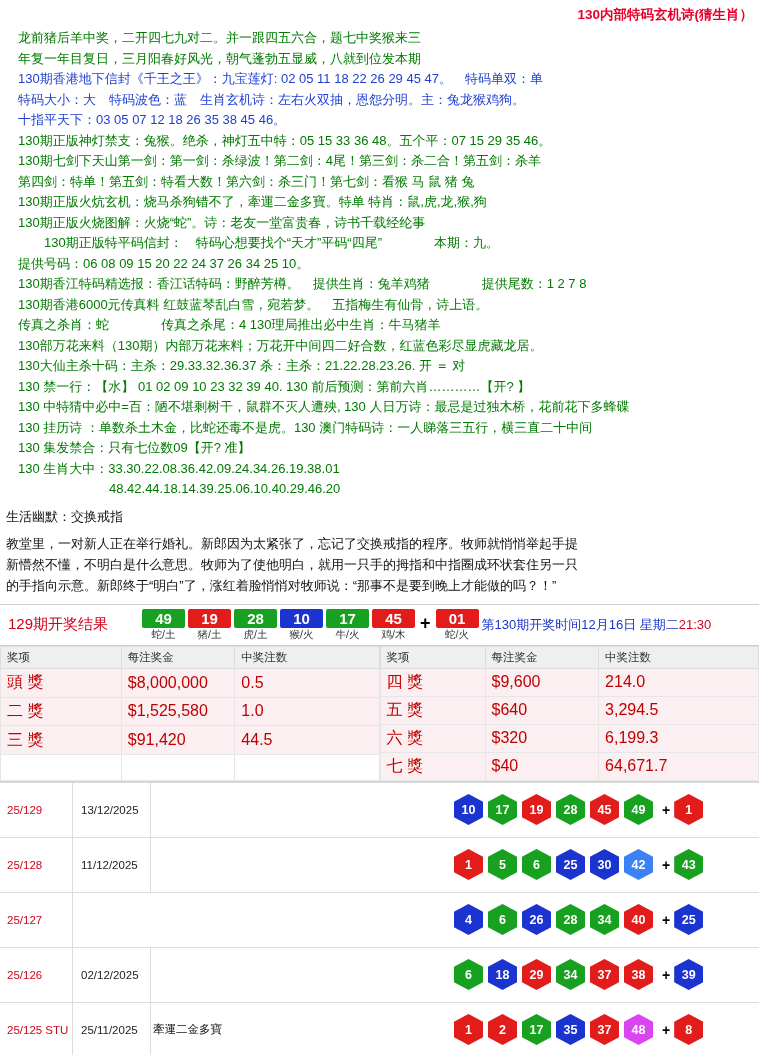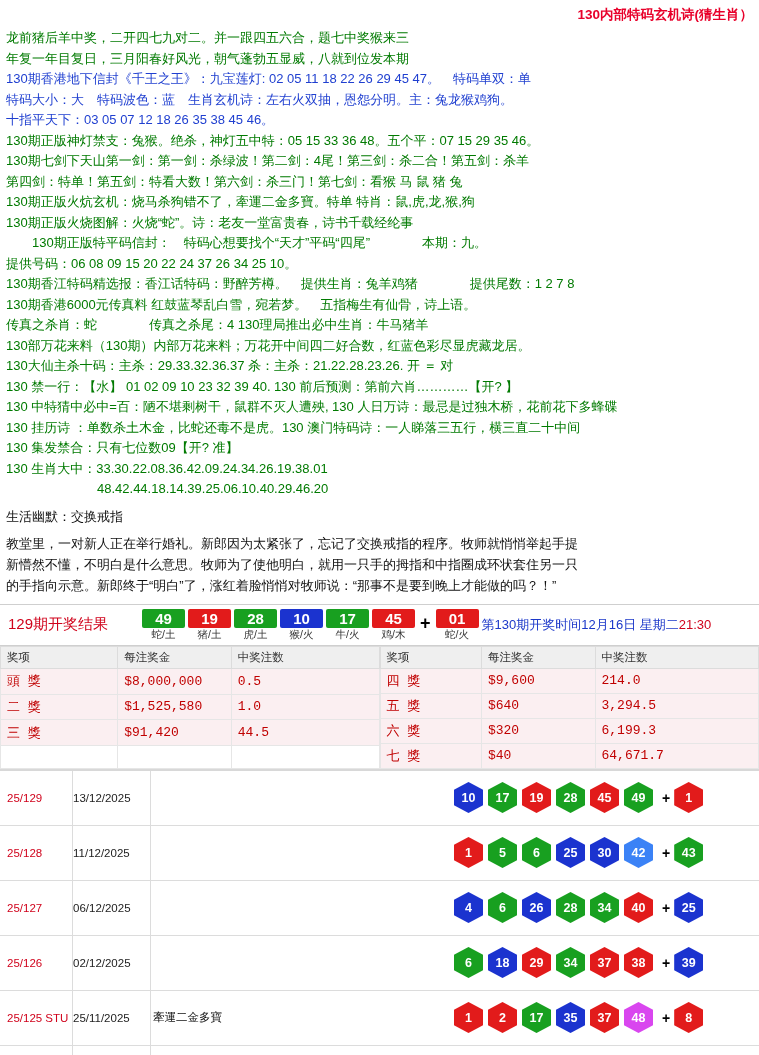--- a/index.html
+++ b/index.html
@@ -19,7 +19,7 @@
     color:#e8002a; font-size:13.5px; font-weight:bold; margin:2px 0 4px 0;text-align:right;
   }
   .poem .ln {
-    font-size:13px; line-height:20.5px; color:#008000; white-space:nowrap;
+    font-size:13px; line-height:20.5px; color:#008000; white-space:nowrap;margin-left:12px;
   }
   .poem .ln.blue { color:#1f3fd0; }
   .poem .ln.dgreen { color:#017a01; }

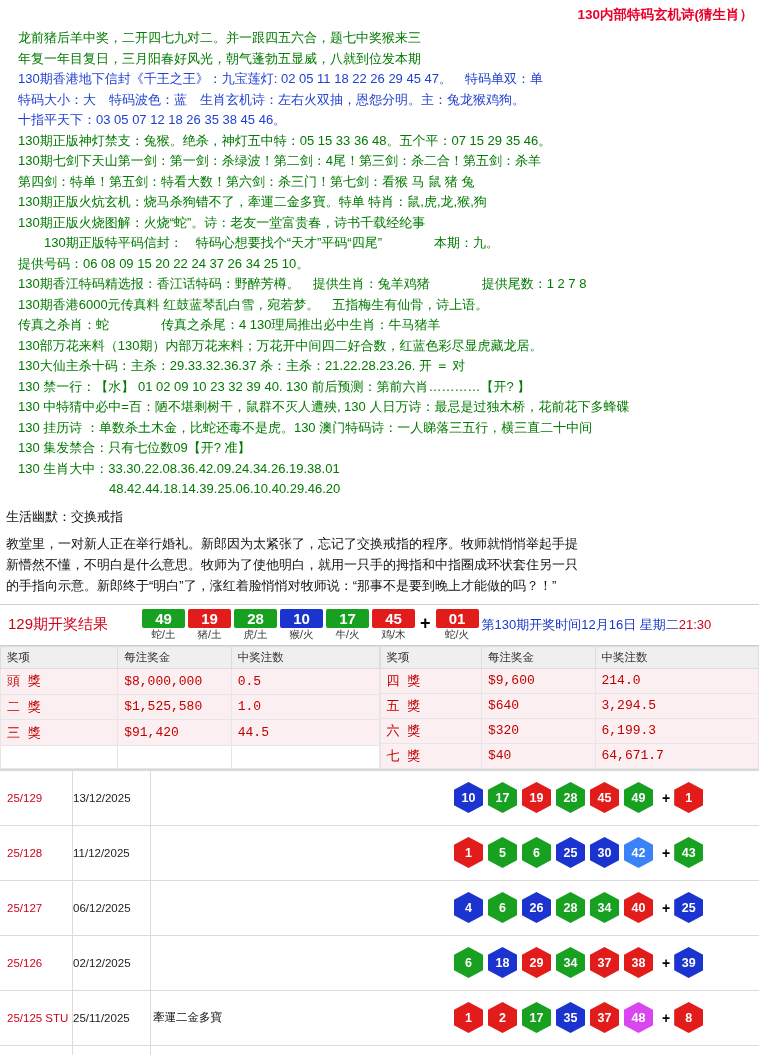--- a/index.html
+++ b/index.html
@@ -58,8 +58,8 @@
     padding:3px 6px; text-align:left;
   }
   .prizetbl td {
-    font-size:13px; border:1px solid #e6e6e6; padding:3px 6px;
-    color:#c00000; white-space:nowrap;font-family:Liberation Mono, monospace;
+    font-size:16px; border:1px solid #e6e6e6; padding:3px 6px;
+    color:#c00000; white-space:nowrap;
   }
   .prizetbl td.lv { color:#c00000; }
   .prizetbl tr.odd td { background:#fbeff1; }

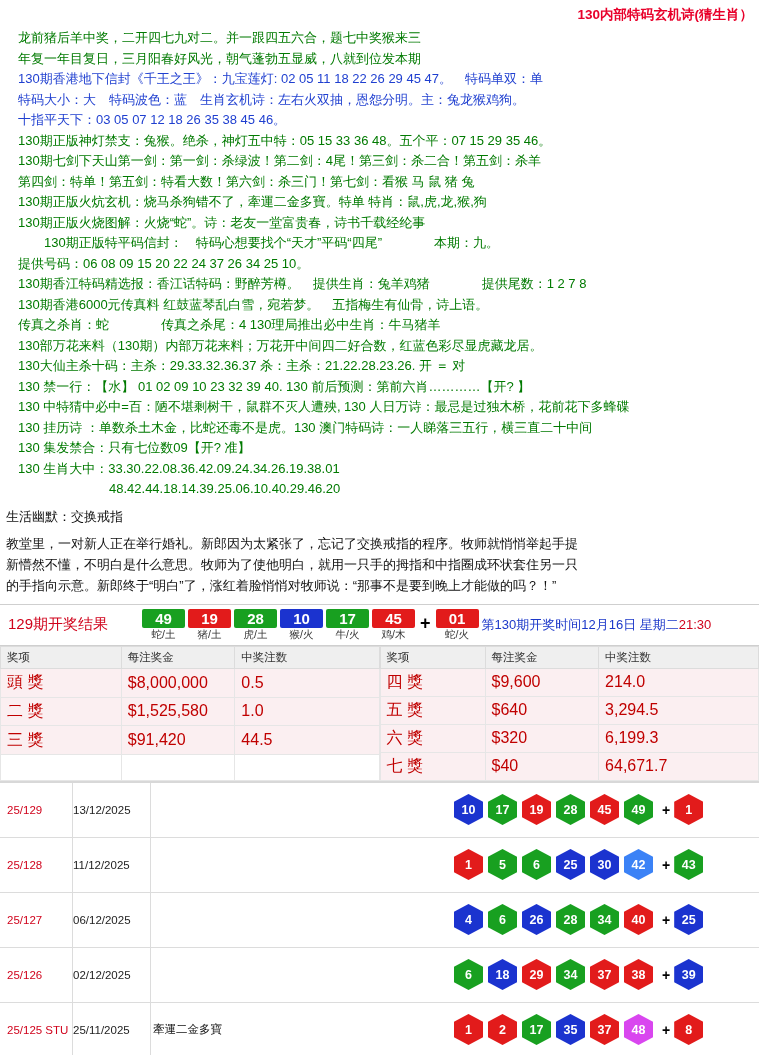--- a/index.html
+++ b/index.html
@@ -70,7 +70,7 @@
   .hist { border-top:1px solid #d8d8d8; }
   .histrow { display:flex; align-items:center; height:55px; border-bottom:1px solid #dcdcdc; }
   .h-iss { width:72px; padding-left:7px; color:#d0021b; font-size:11.5px; }
-  .h-date { width:78px; color:#222; font-size:11.5px; border-left:1px solid #dcdcdc; padding-left:0; height:100%; display:flex; align-items:center;}
+  .h-date { width:78px; color:#222; font-size:11.5px; border-left:1px solid #dcdcdc; padding-left:8px; height:100%; display:flex; align-items:center;}
   .h-note { flex:1; color:#111; font-size:11.5px; border-left:1px solid #dcdcdc; padding-left:2px; height:100%; display:flex; align-items:center; }
   .h-balls { width:305px; display:flex; align-items:center; }
   .hb { width:29px; height:31px; margin-right:5px; position:relative; }

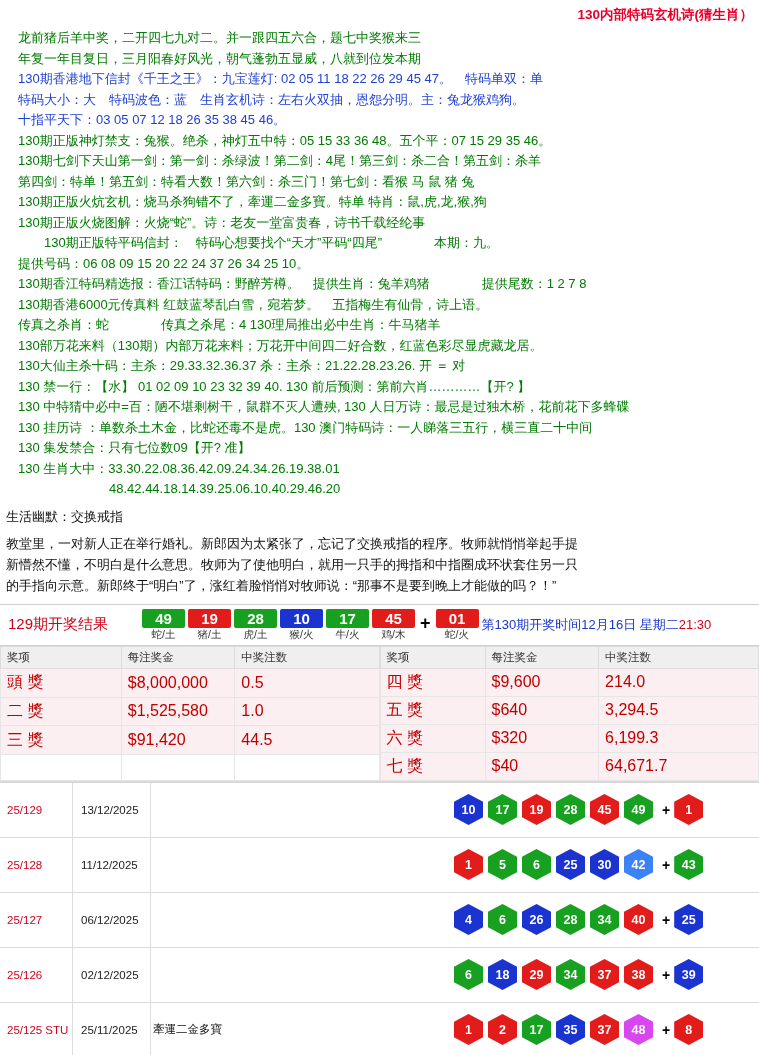--- a/index.html
+++ b/index.html
@@ -282,7 +282,6 @@
 
     <div class="histrow">
       <div class="h-iss">25/127</div>
-      <div class="h-date">06/12/2025</div>
       <div class="h-note"></div>
       <div class="h-balls">
         <div class="hb">

